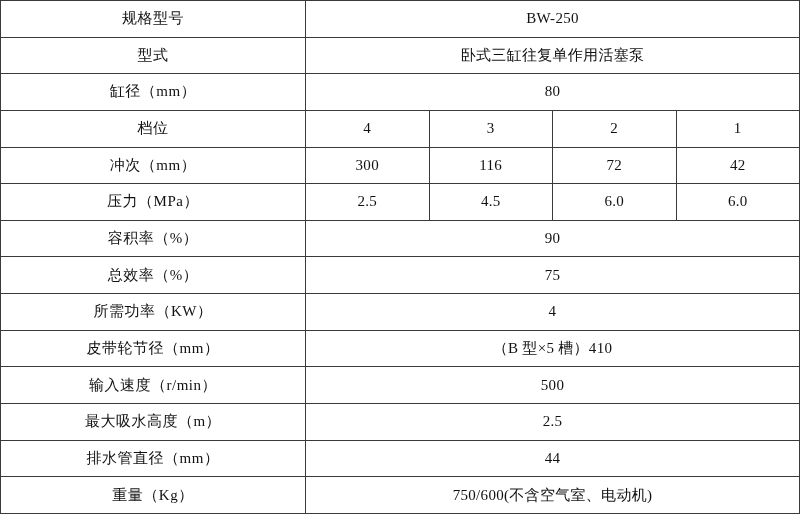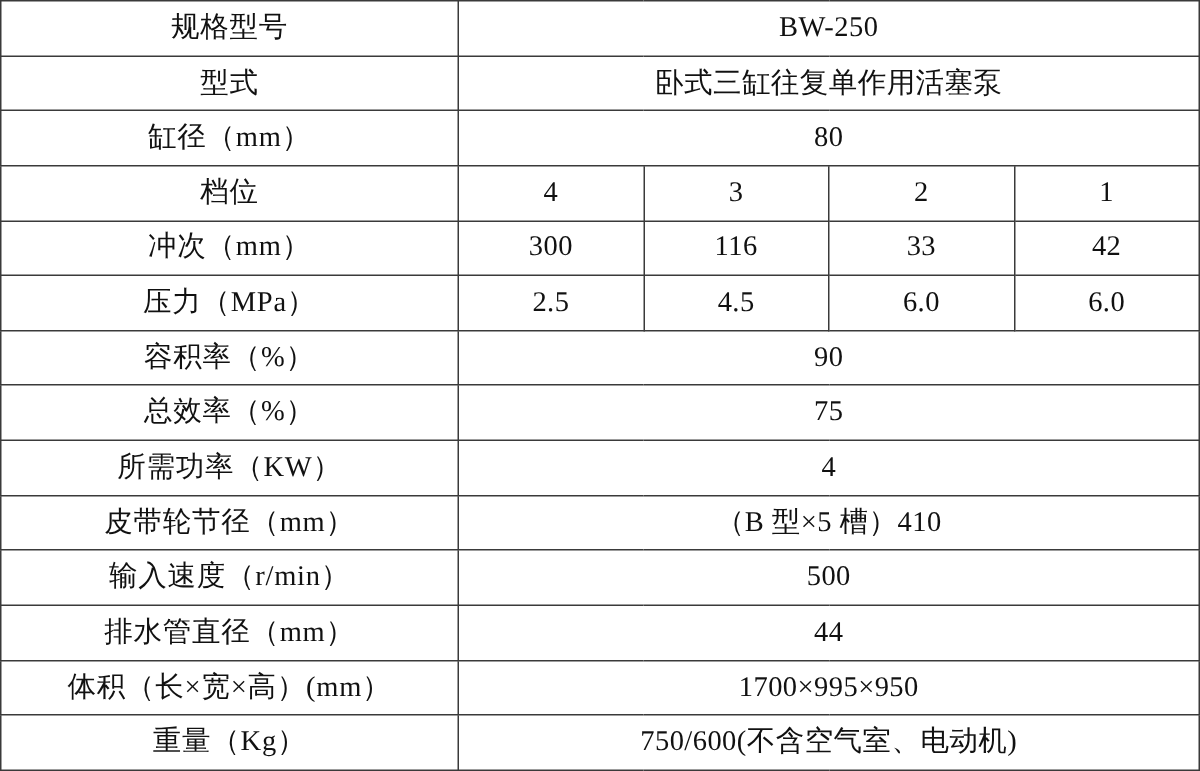--- a/index.html
+++ b/index.html
@@ -24,7 +24,7 @@
     border: 1px solid #3a3a3a;
     text-align: center;
     vertical-align: middle;
-    font-size: 19px;
+    font-size: 15px;
     line-height: 1.15;
     padding: 0 2px;
     white-space: nowrap;

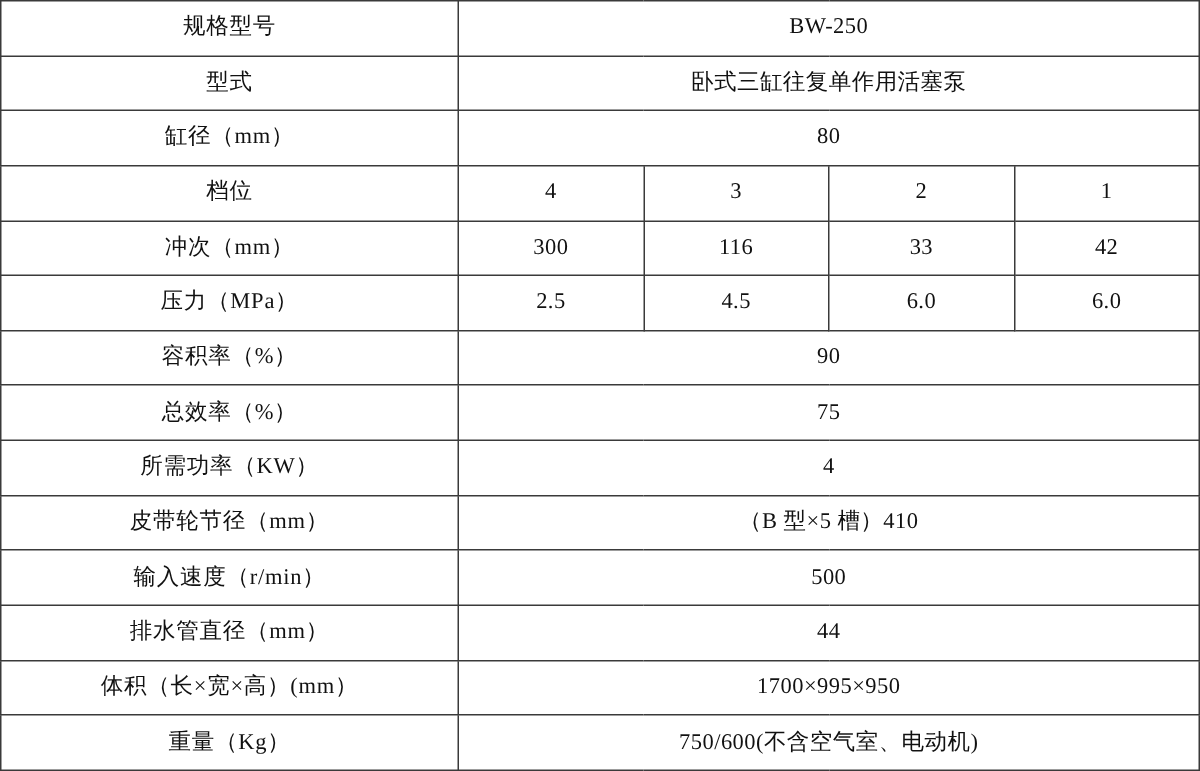--- a/index.html
+++ b/index.html
@@ -74,7 +74,7 @@
       <td class="label">冲次（mm）</td>
       <td class="value gear">300</td>
       <td class="value gear">116</td>
-      <td class="value gear">33</td>
+      <td class="value gear">72</td>
       <td class="value gear">42</td>
     </tr>
 

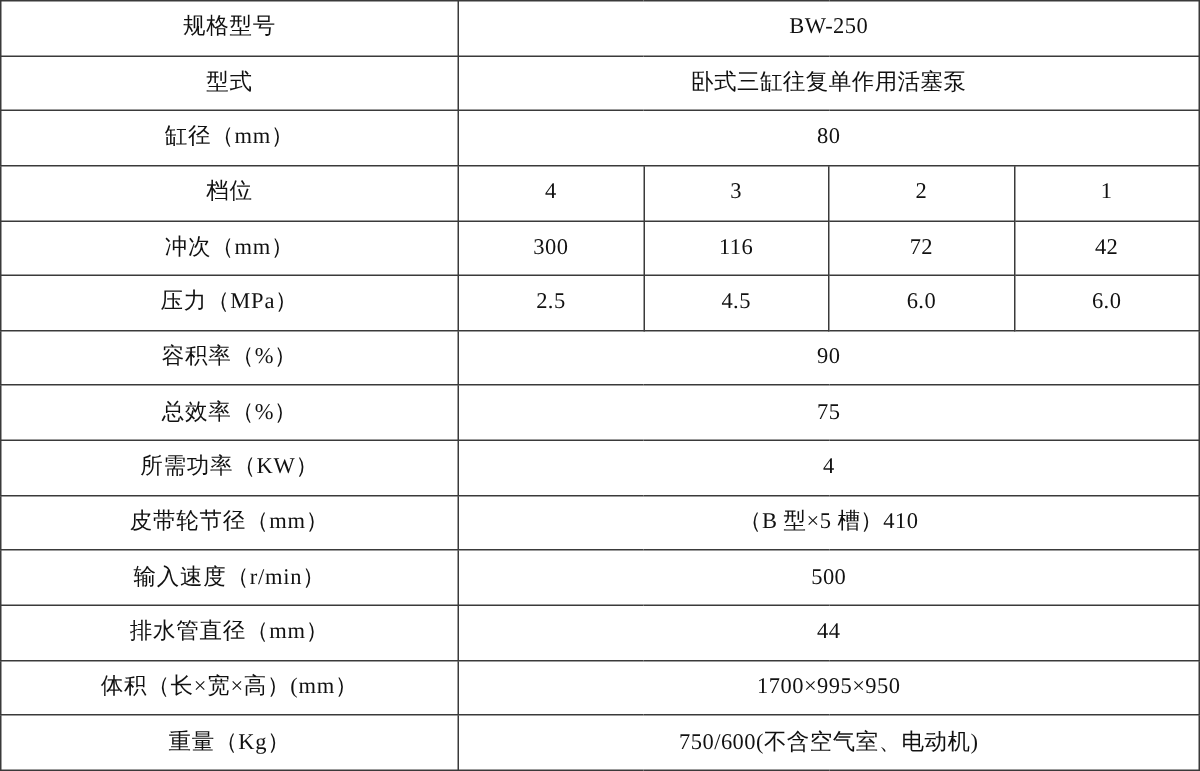--- a/index.html
+++ b/index.html
@@ -112,6 +112,10 @@
       <td class="value" colspan="4">500</td>
     </tr>
 
+    <tr>
+      <td class="label">最大吸水高度（m）</td>
+      <td class="value" colspan="4">2.5</td>
+    </tr>
 
 
     <tr>

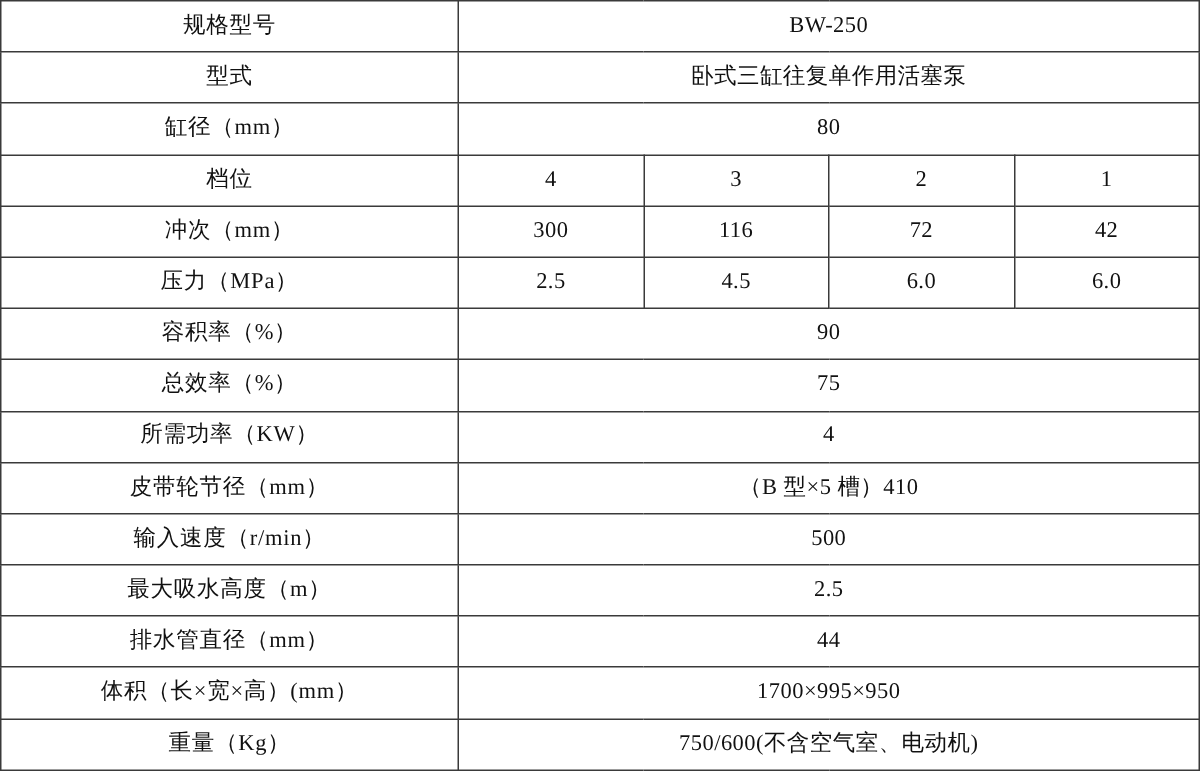--- a/index.html
+++ b/index.html
@@ -123,10 +123,6 @@
       <td class="value" colspan="4">44</td>
     </tr>
 
-    <tr>
-      <td class="label">体积（长×宽×高）(mm）</td>
-      <td class="value" colspan="4">1700×995×950</td>
-    </tr>
 
     <tr>
       <td class="label">重量（Kg）</td>

